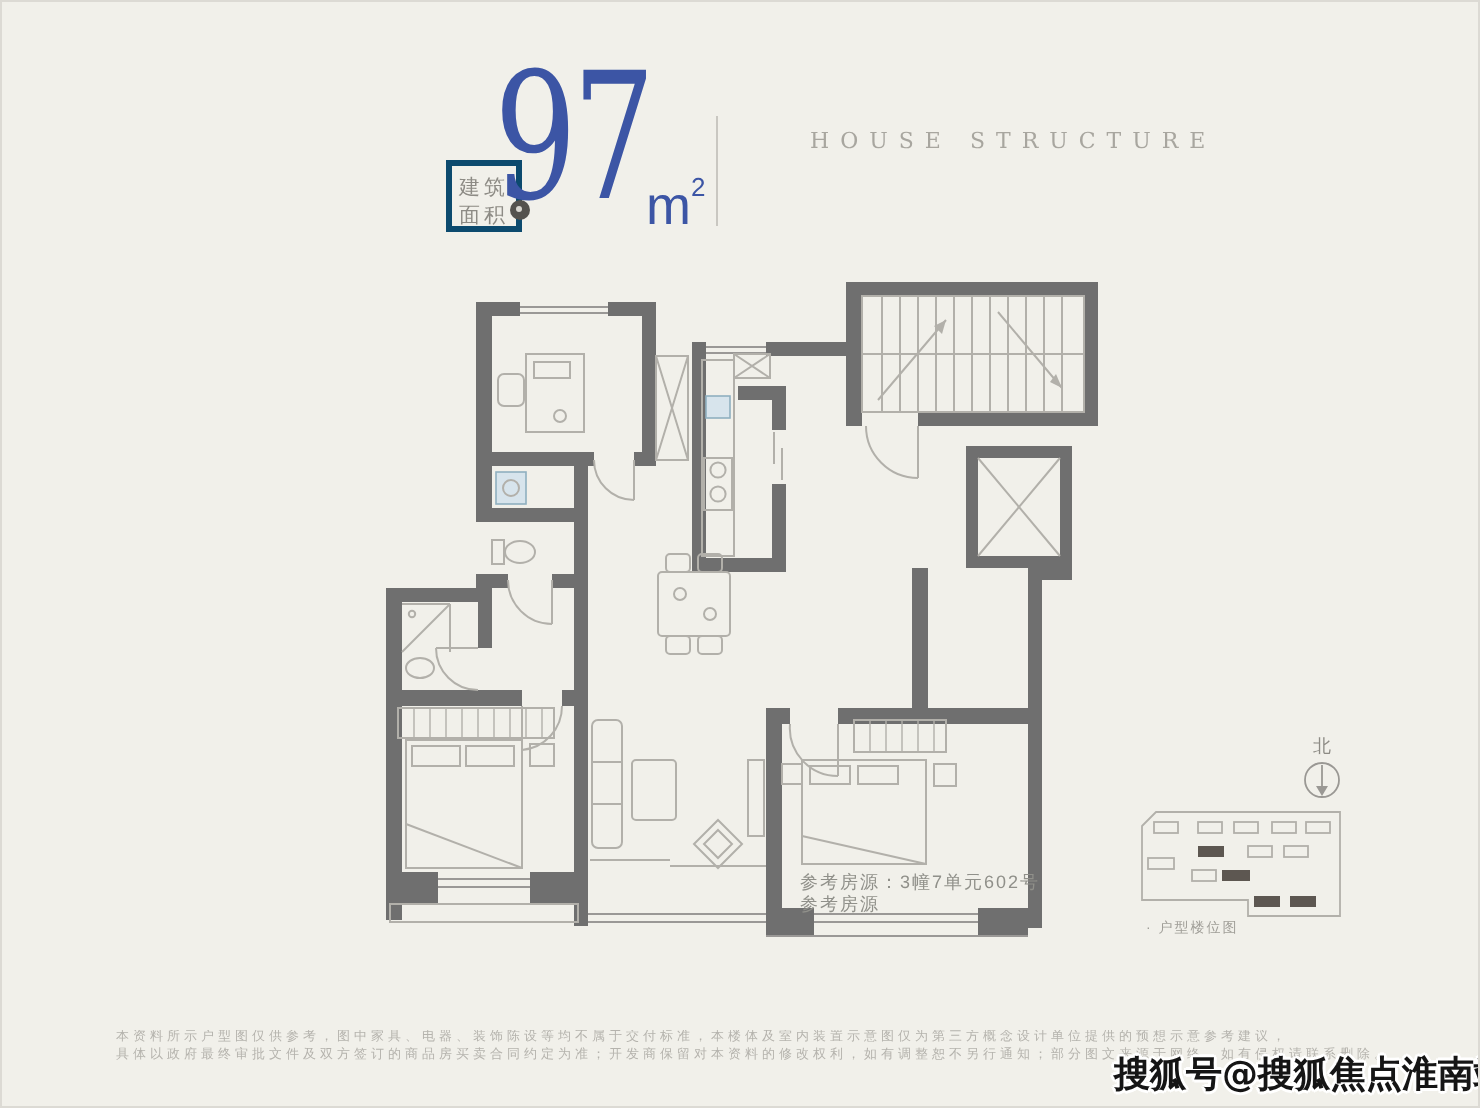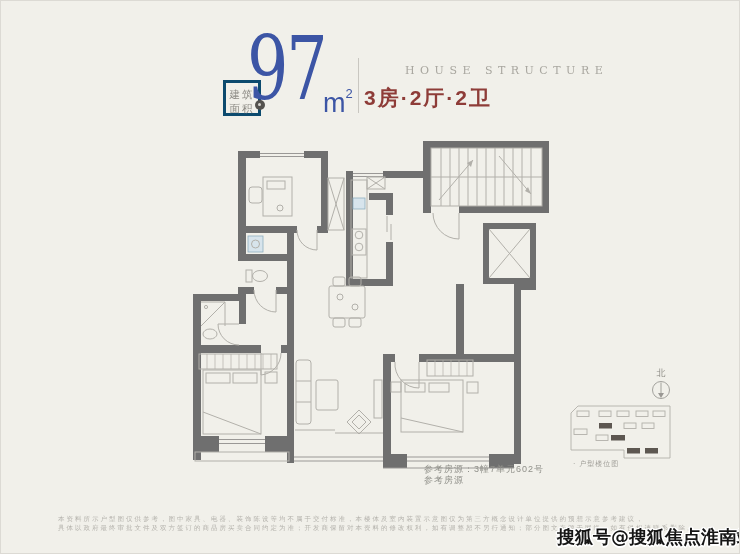--- a/index.html
+++ b/index.html
@@ -96,7 +96,6 @@
   <div class="abs unit"><span>m</span><sup>2</sup></div>
   <div class="abs hdr-divider"></div>
   <div class="abs hdr-en">HOUSE STRUCTURE</div>
-  <div class="abs hdr-cn">3房·2厅·2卫</div>
 
   <svg id="plan" class="abs" width="440" height="356" viewBox="0 0 440 356">
 

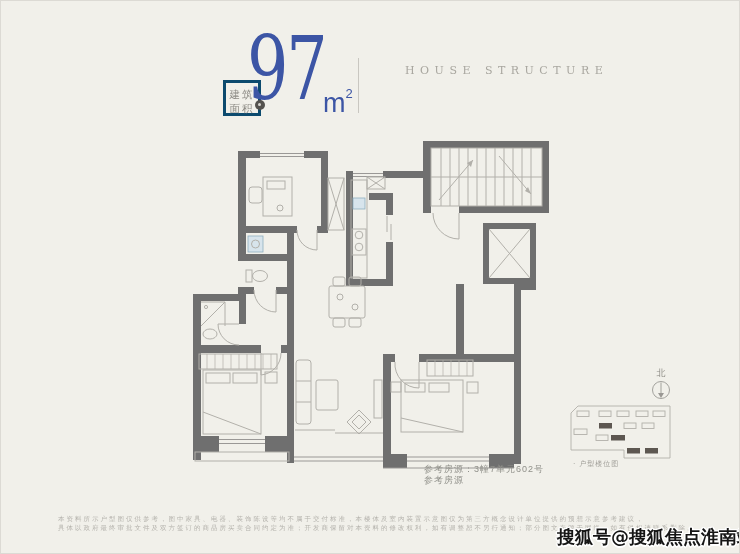--- a/index.html
+++ b/index.html
@@ -55,9 +55,8 @@
   .fx{fill:var(--fixblue); stroke:var(--fixblue-stroke); stroke-width:0.8;}
   .hatch{stroke:var(--line); stroke-width:0.7;}
   .plan-caption{
-    left:399px; top:463px; font-size:9px; line-height:11px; color:#90908a;
+    left:399px; top:435px; font-size:9px; line-height:11px; color:#90908a;
     letter-spacing:1px;
-    margin-left:24px;
   }
   
   #compass{left:648px; top:366px;}

